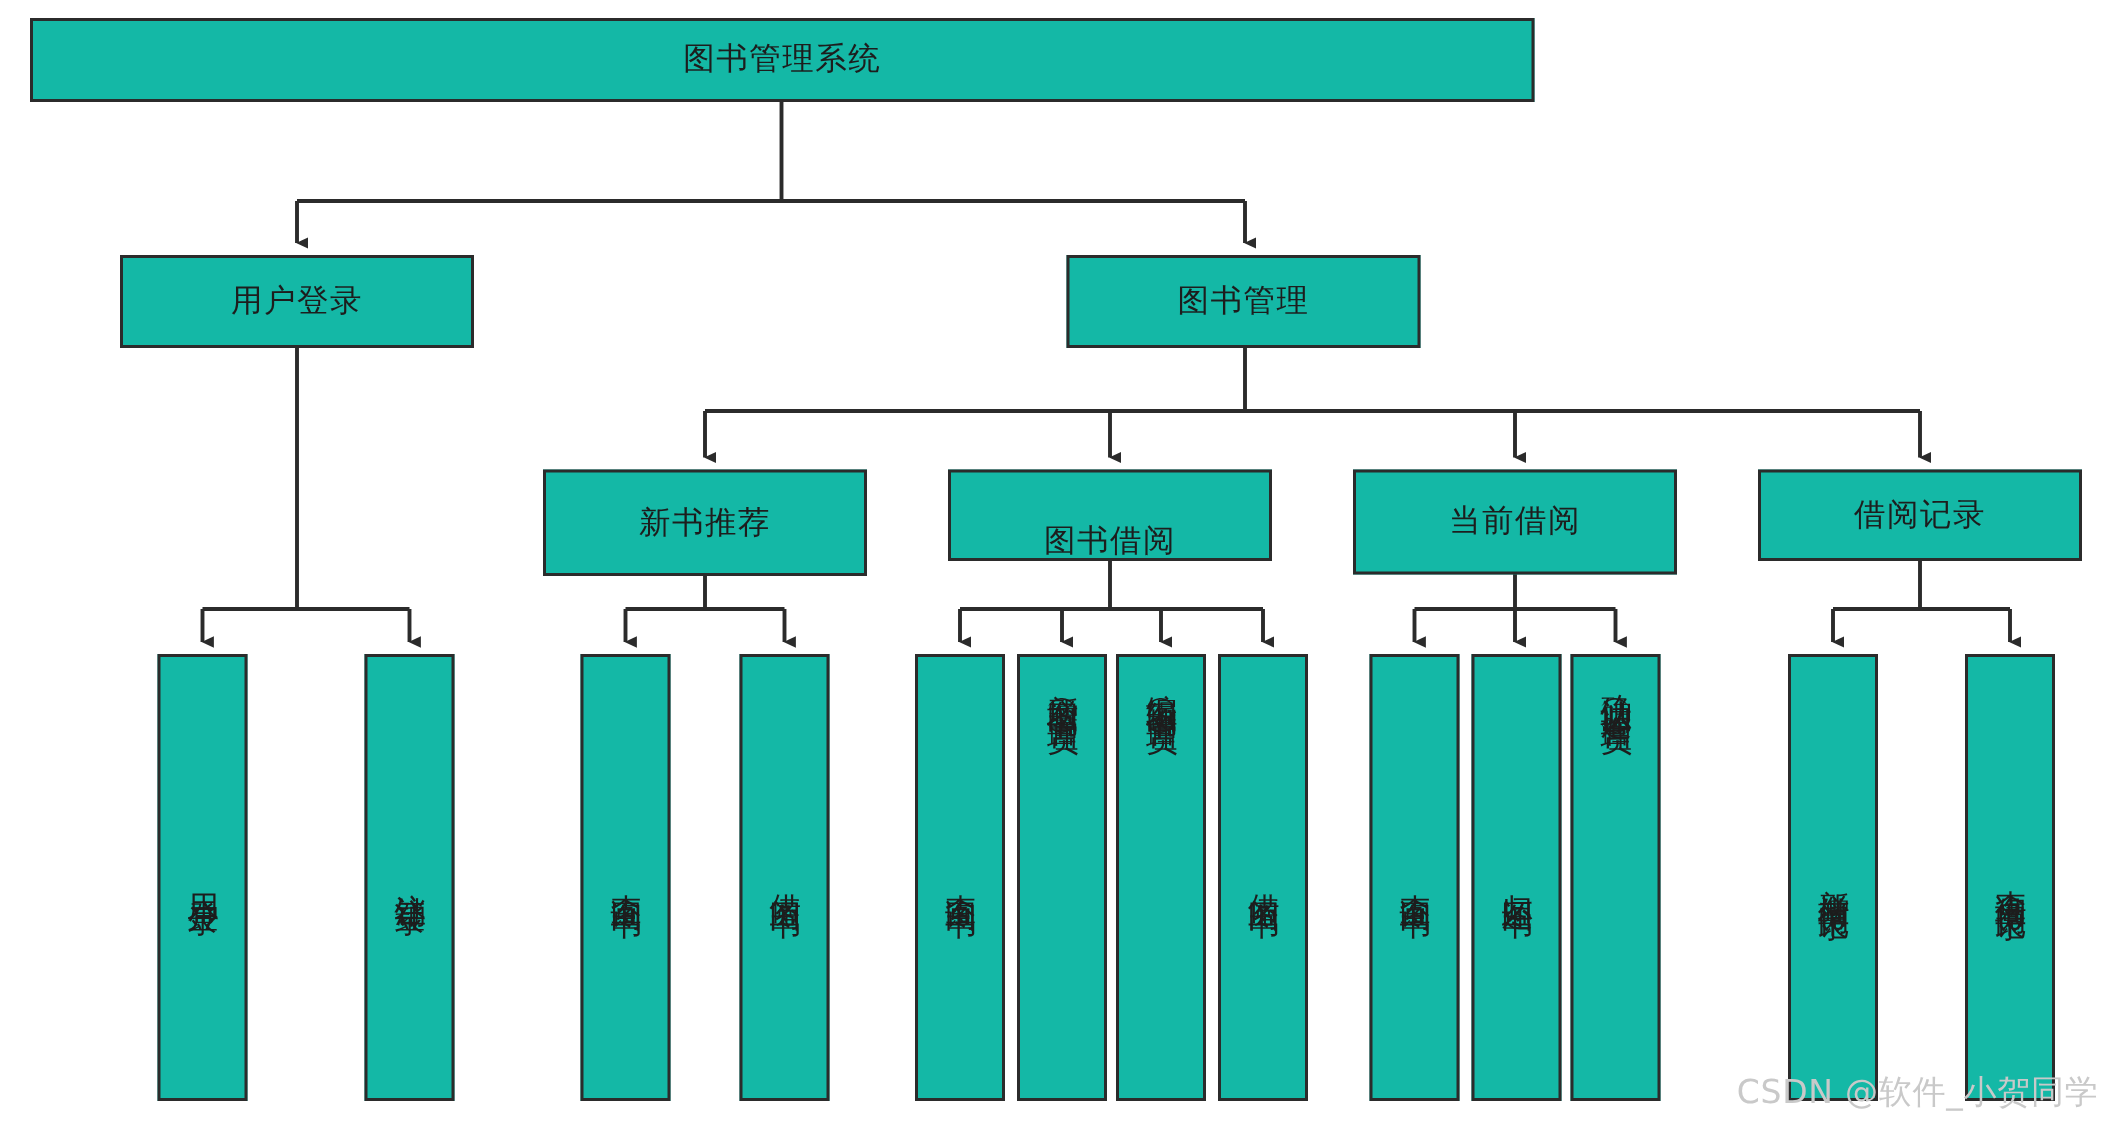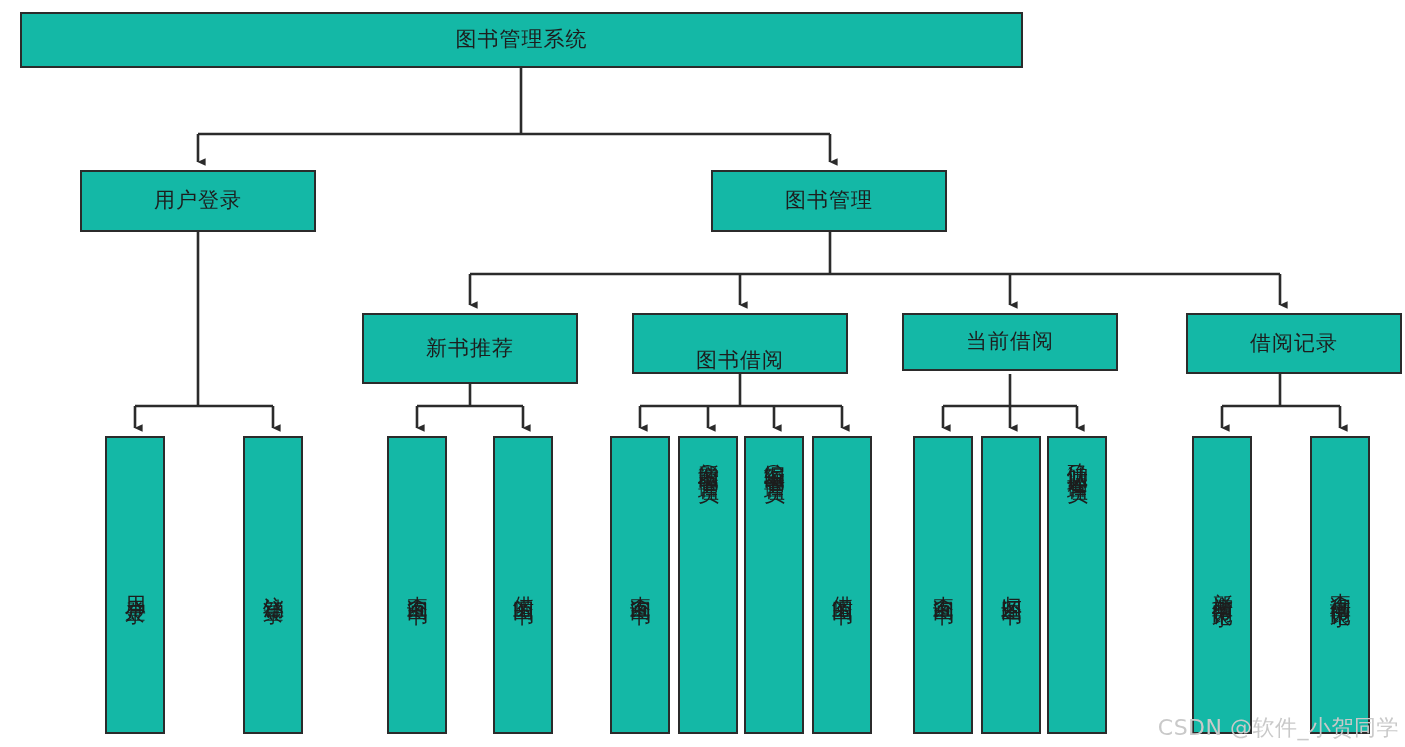--- a/index.html
+++ b/index.html
@@ -90,7 +90,7 @@
   <div class="node" style="left:632px;top:313px;width:216px;height:61px;align-items:flex-end;">
     <span class="lbl">图书借阅</span>
   </div>
-  <div class="node" style="left:902px;top:313px;width:216px;height:58px;">
+  <div class="node" style="left:902px;top:313px;width:216px;height:70px;">
     <span class="lbl">当前借阅</span>
   </div>
   <div class="node" style="left:1172px;top:313px;width:216px;height:61px;margin-left:14px;">

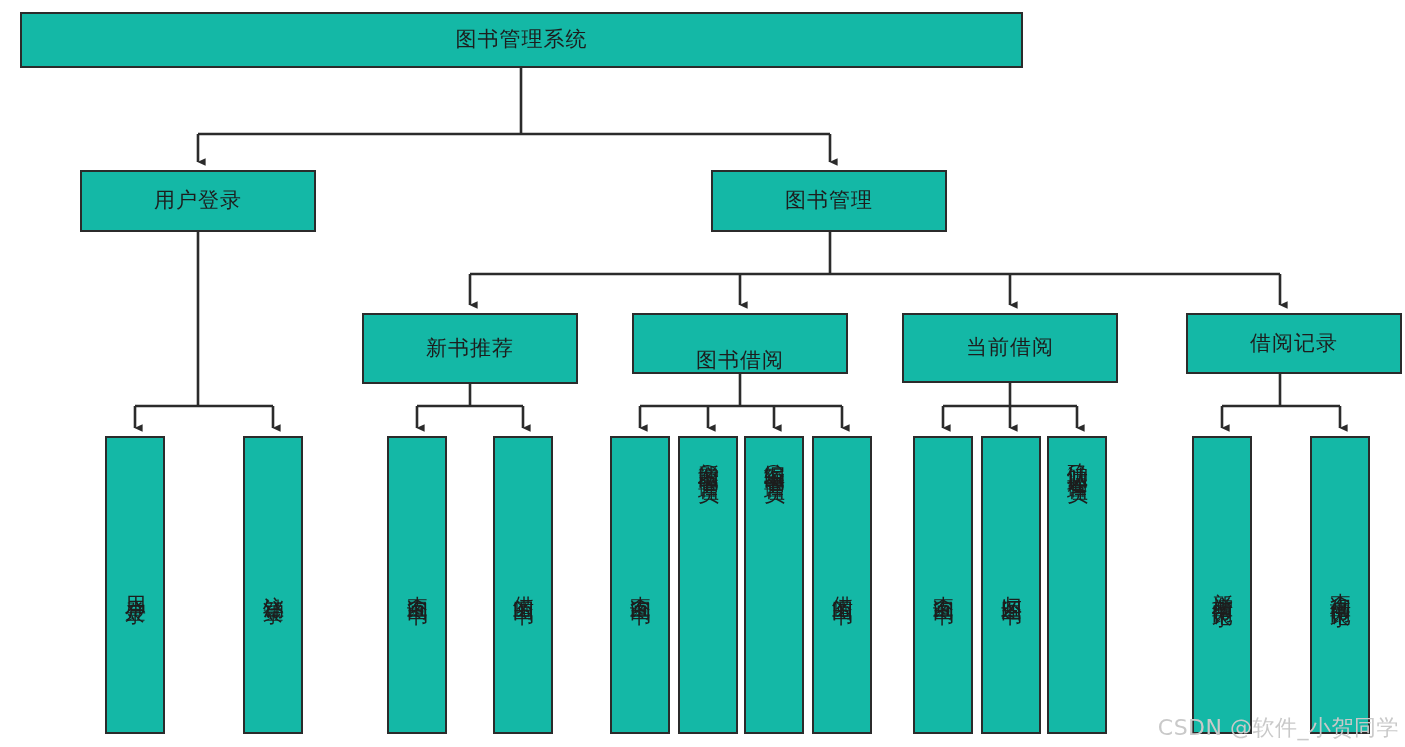--- a/index.html
+++ b/index.html
@@ -93,7 +93,7 @@
   <div class="node" style="left:902px;top:313px;width:216px;height:70px;">
     <span class="lbl">当前借阅</span>
   </div>
-  <div class="node" style="left:1172px;top:313px;width:216px;height:61px;margin-left:14px;">
+  <div class="node" style="left:1172px;top:313px;width:216px;height:61px;">
     <span class="lbl">借阅记录</span>
   </div>
 

